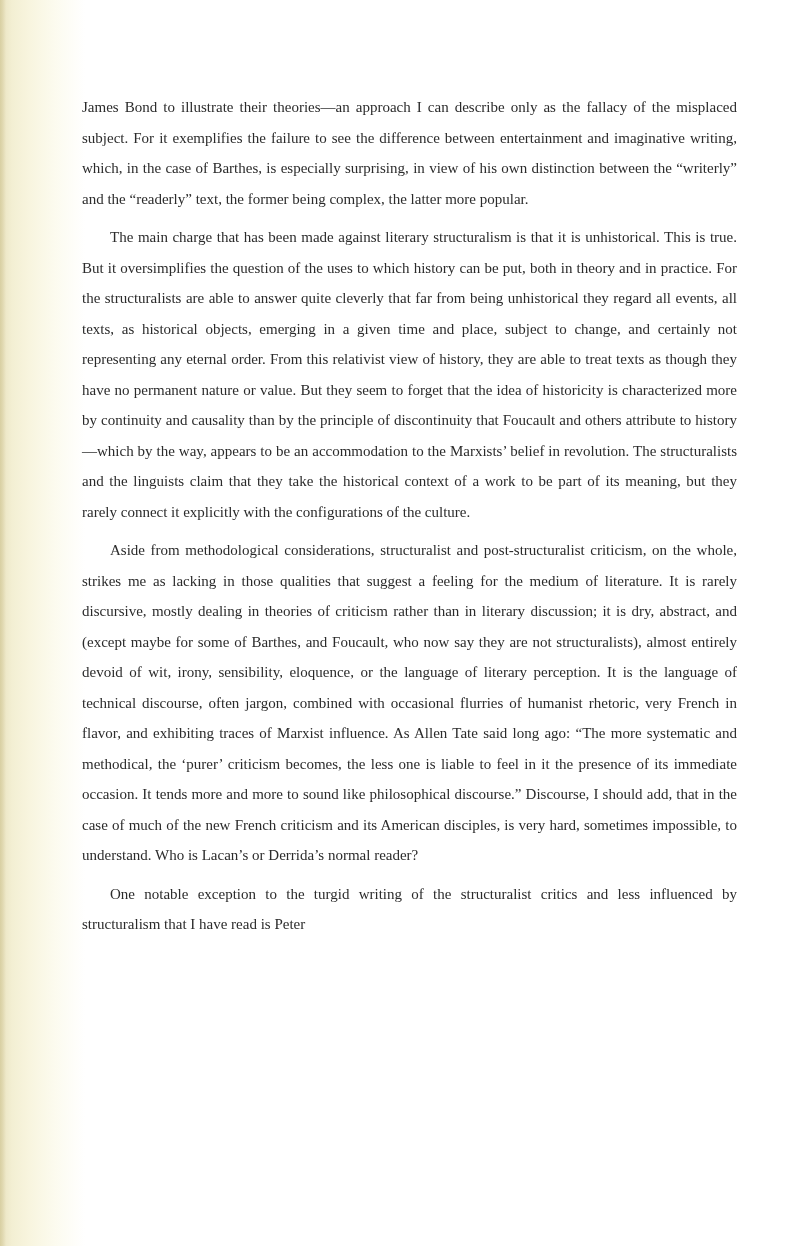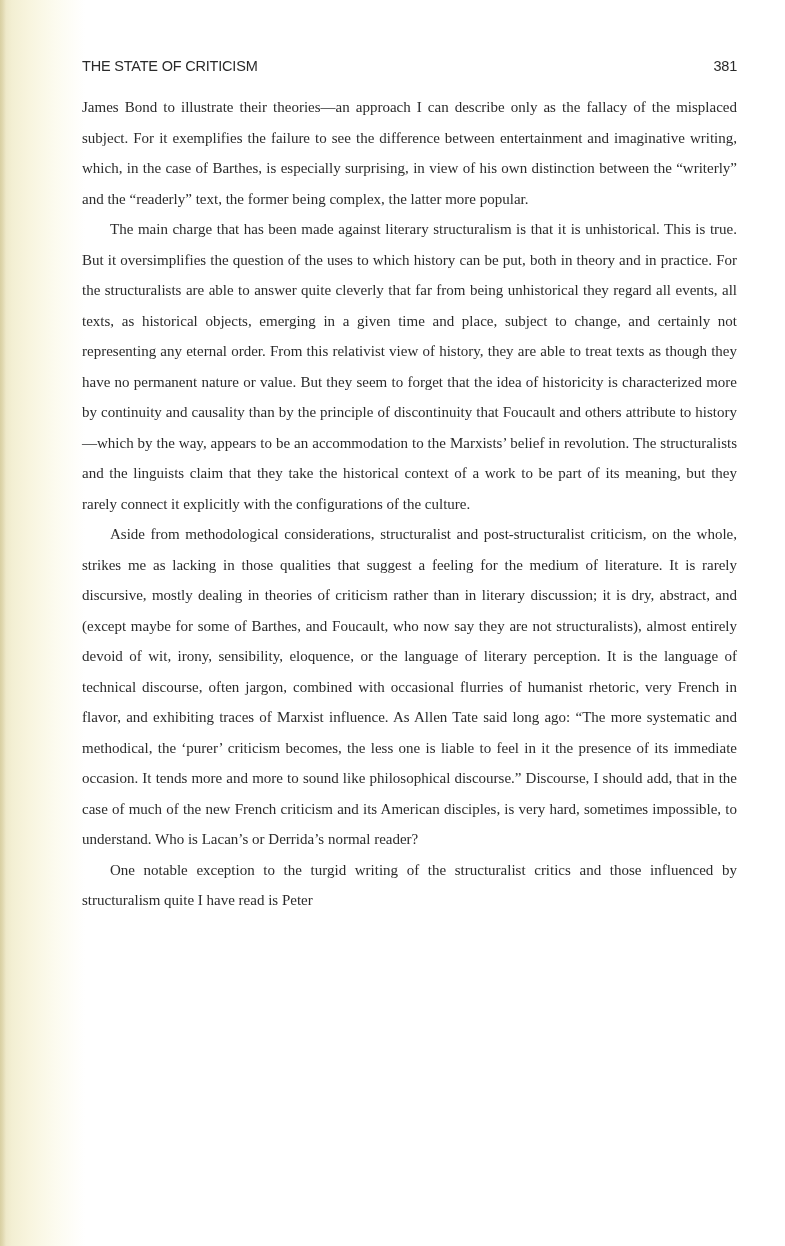--- a/index.html
+++ b/index.html
@@ -81,10 +81,6 @@
 <div class="page">
   <div class="binding-shadow"></div>
 
-  <div class="running-head">
-    <span class="title">THE STATE OF CRITICISM</span>
-    <span class="folio">381</span>
-  </div>
 
   <div class="body-text">
     <p>James Bond to illustrate their theories—an approach I can describe only as the fallacy of the misplaced subject. For it exemplifies the failure to see the difference between entertainment and imaginative writing, which, in the case of Barthes, is especially surprising, in view of his own distinction between the “writerly” and the “readerly” text, the former being complex, the latter more popular.</p>

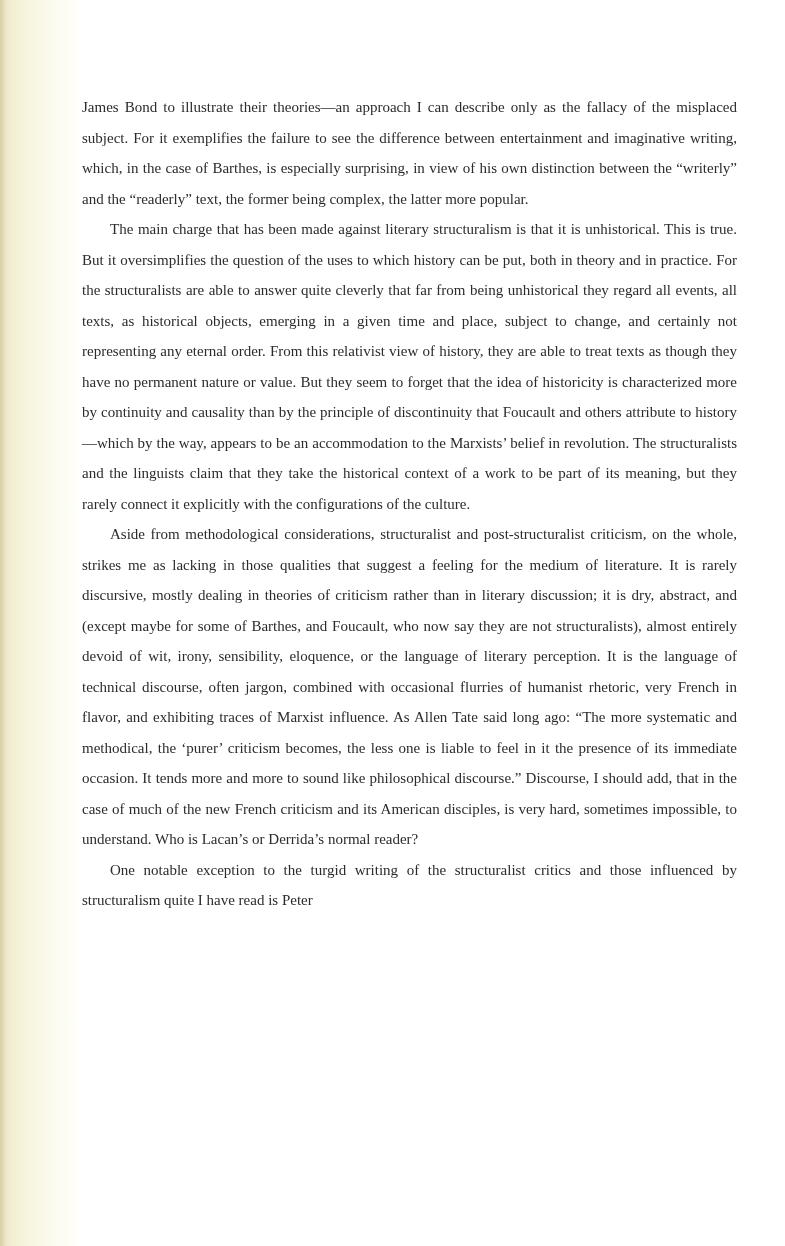--- a/index.html
+++ b/index.html
@@ -73,6 +73,7 @@
     }
     .body-text p.indent {
       text-indent: 28px;
+      margin-top: 8px;
     }
   </style>
 </head>

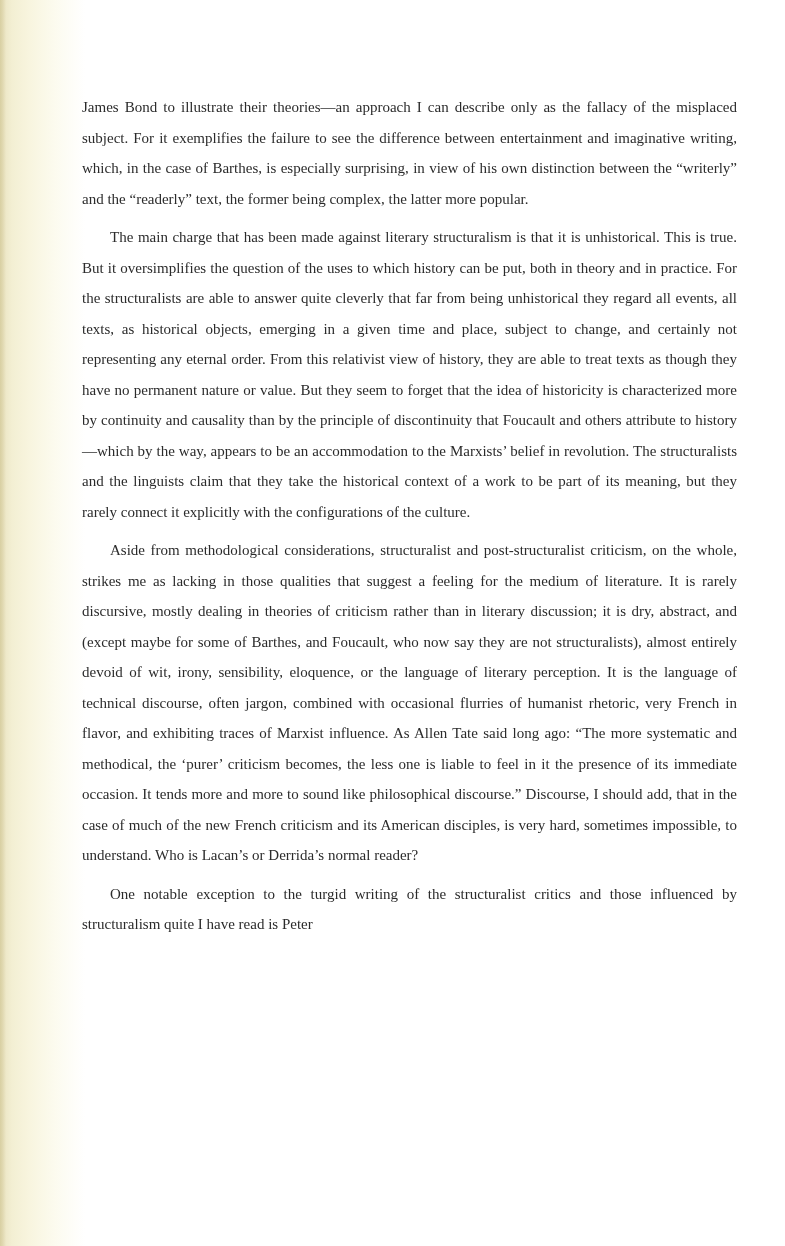--- a/index.html
+++ b/index.html
@@ -87,7 +87,7 @@
     <p>James Bond to illustrate their theories—an approach I can describe only as the fallacy of the misplaced subject. For it exemplifies the failure to see the difference between entertainment and imaginative writing, which, in the case of Barthes, is especially surprising, in view of his own distinction between the “writerly” and the “readerly” text, the former being complex, the latter more popular.</p>
     <p class="indent">The main charge that has been made against literary structuralism is that it is unhistorical. This is true. But it oversimplifies the question of the uses to which history can be put, both in theory and in practice. For the structuralists are able to answer quite cleverly that far from being unhistorical they regard all events, all texts, as historical objects, emerging in a given time and place, subject to change, and certainly not representing any eternal order. From this relativist view of history, they are able to treat texts as though they have no permanent nature or value. But they seem to forget that the idea of historicity is characterized more by continuity and causality than by the principle of discontinuity that Foucault and others attribute to history—which by the way, appears to be an accommodation to the Marxists’ belief in revolution. The structuralists and the linguists claim that they take the historical context of a work to be part of its meaning, but they rarely connect it explicitly with the configurations of the culture.</p>
     <p class="indent">Aside from methodological considerations, structuralist and post-structuralist criticism, on the whole, strikes me as lacking in those qualities that suggest a feeling for the medium of literature. It is rarely discursive, mostly dealing in theories of criticism rather than in literary discussion; it is dry, abstract, and (except maybe for some of Barthes, and Foucault, who now say they are not structuralists), almost entirely devoid of wit, irony, sensibility, eloquence, or the language of literary perception. It is the language of technical discourse, often jargon, combined with occasional flurries of humanist rhetoric, very French in flavor, and exhibiting traces of Marxist influence. As Allen Tate said long ago: “The more systematic and methodical, the ‘purer’ criticism becomes, the less one is liable to feel in it the presence of its immediate occasion. It tends more and more to sound like philosophical discourse.” Discourse, I should add, that in the case of much of the new French criticism and its American disciples, is very hard, sometimes impossible, to understand. Who is Lacan’s or Derrida’s normal reader?</p>
-    <p class="indent">One notable exception to the turgid writing of the structuralist critics and those influenced by structuralism quite I have read is Peter</p>
+    <p class="indent">One notable exception to the turgid writing of the structuralist critics and less influenced by structuralism that I have read is Peter</p>
   </div>
 </div>
 

